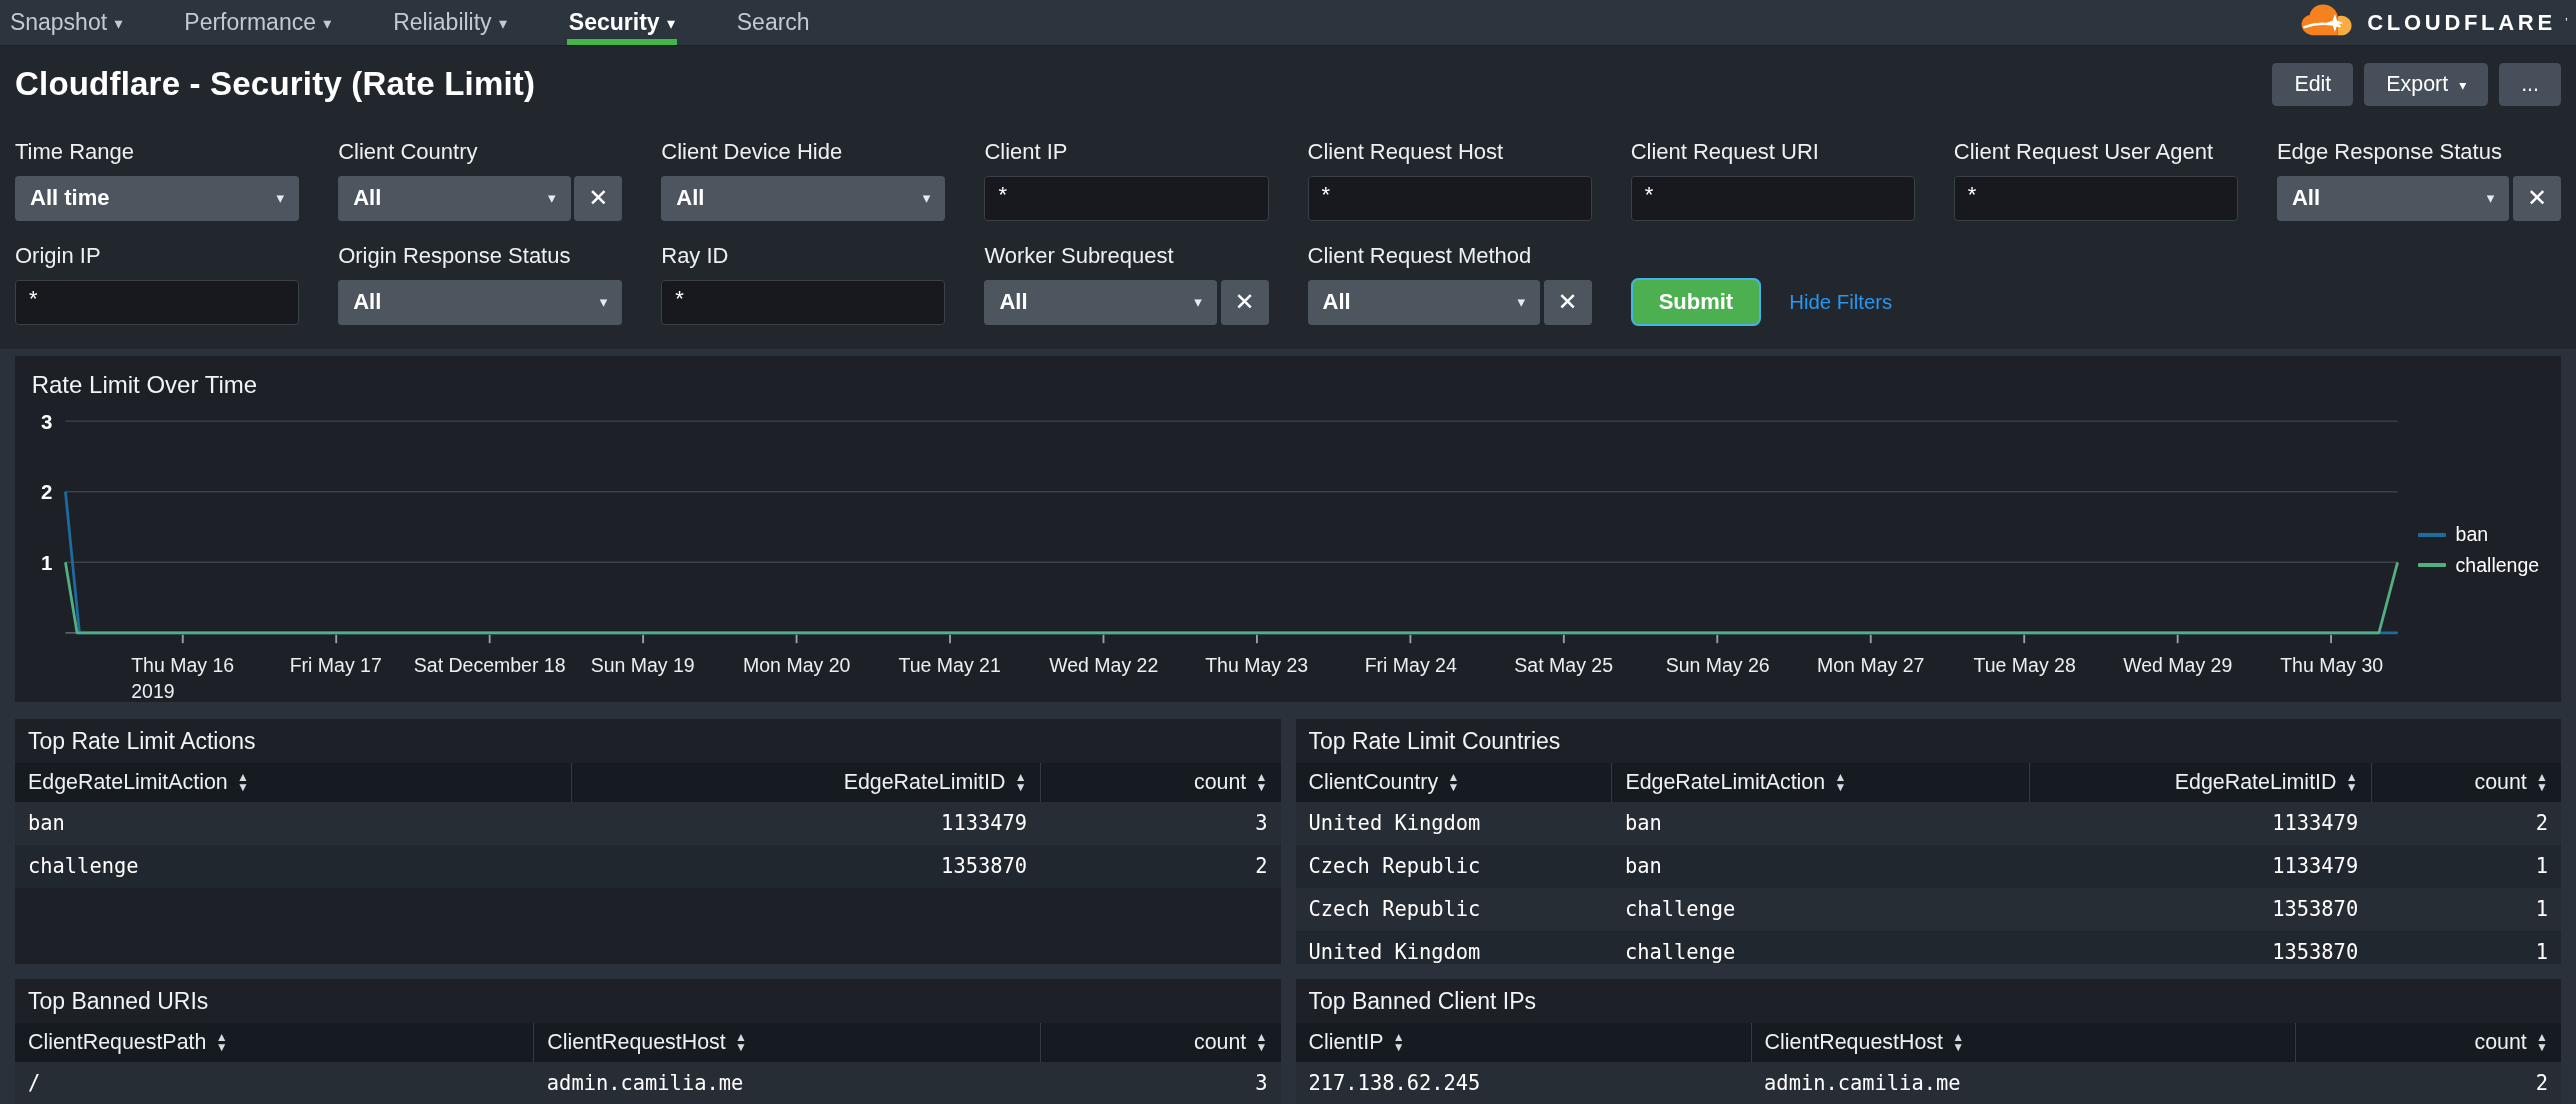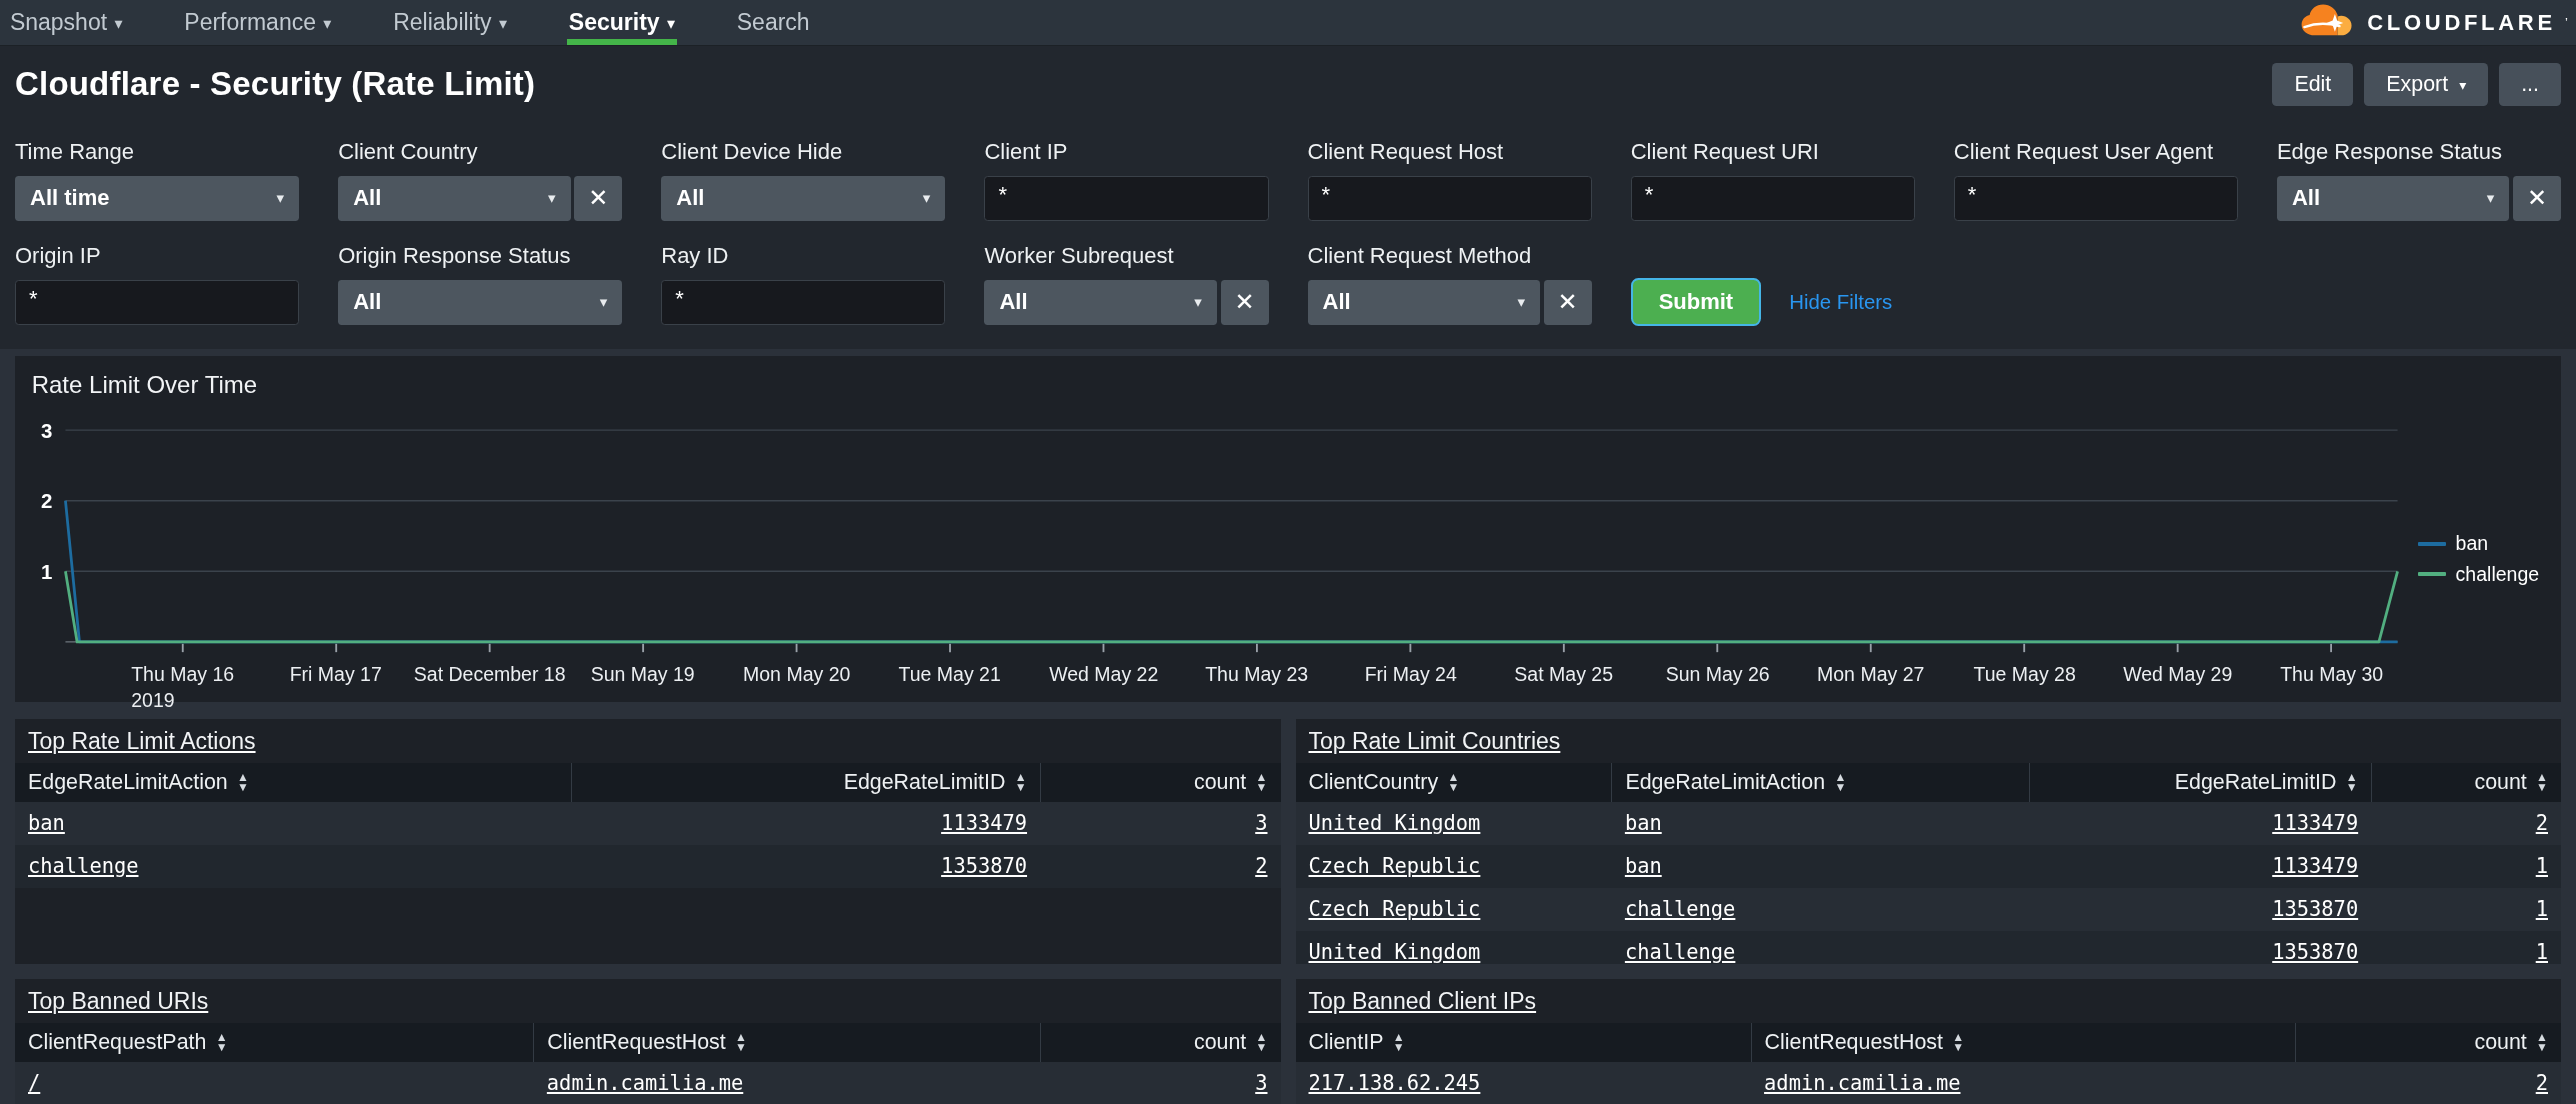--- a/index.html
+++ b/index.html
@@ -78,7 +78,7 @@
   .panel { background: #1d2127; }
   
   .chart-panel { height: 346px; padding: 15px 16.7px 7.4px 16.7px; }
-  .chart-title { font-size: 24px; color: #f2f4f6; margin-bottom: 16px; }
+  .chart-title { font-size: 24px; color: #f2f4f6; margin-bottom: 7px; }
   .chart-body { display: flex; }
   .plot-wrap { flex: 1; position: relative; min-width: 0; }
   .plot-wrap svg { display: block; }

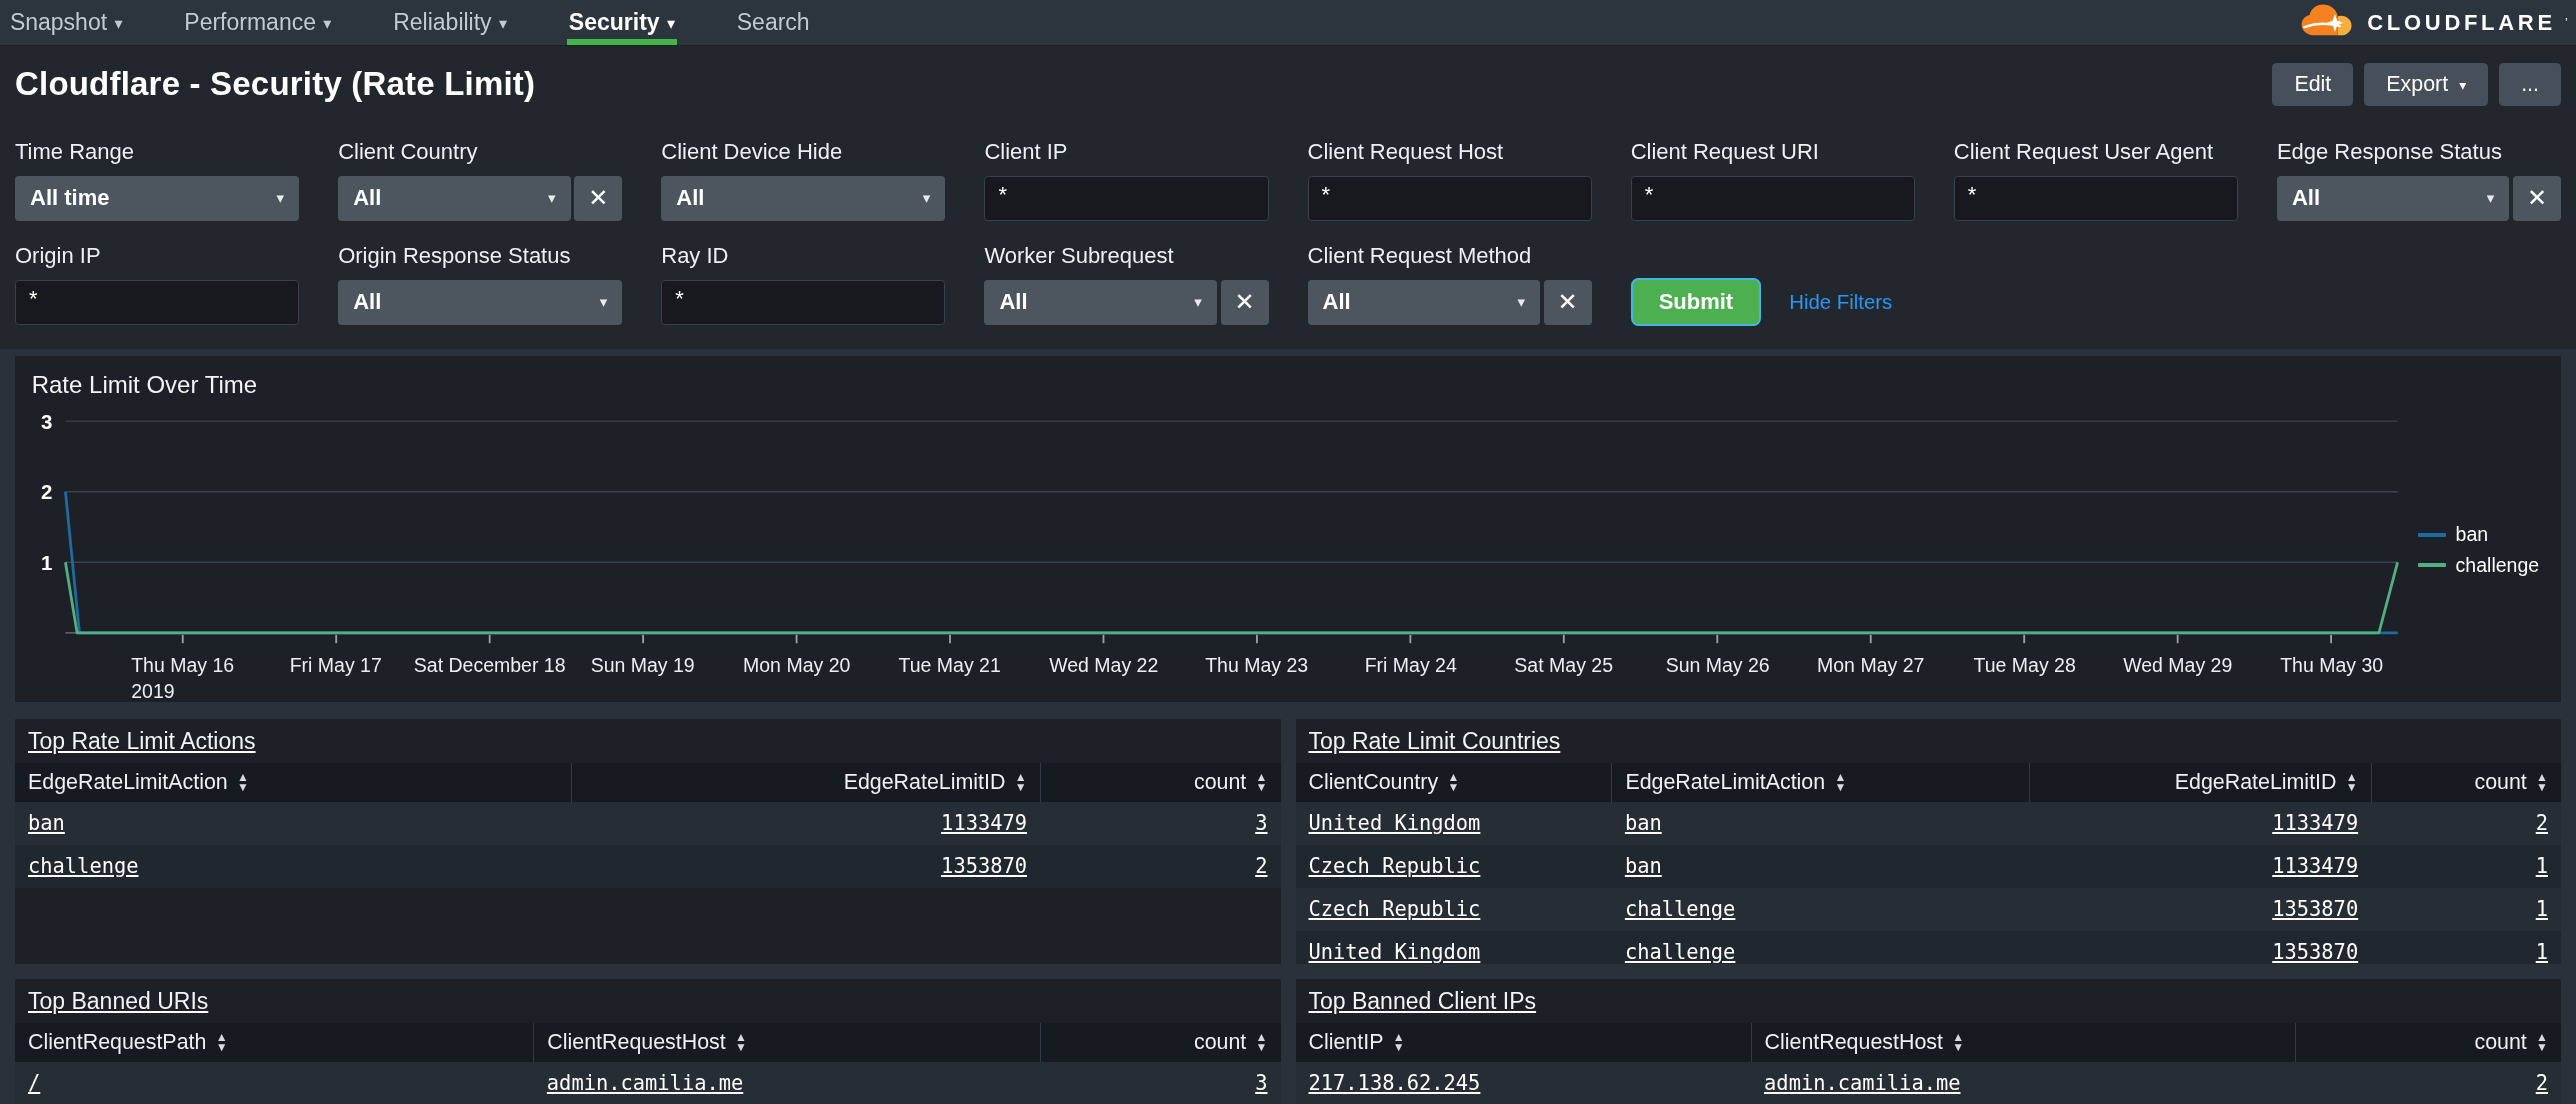--- a/index.html
+++ b/index.html
@@ -93,7 +93,7 @@
   .leg-line { width: 28px; height: 3.7px; border-radius: 0.9px; flex: none; }
   .leg-lbl { font-size: 19.5px; color: #fff; }
   
-  .tables-grid { display: grid; grid-template-columns: 1fr 1fr; gap: 15px; margin-top: 16.7px; text-decoration: underline; }
+  .tables-grid { display: grid; grid-template-columns: 1fr 1fr; gap: 15px; margin-top: 16.7px; }
   .tables-grid.row2 { margin-top: 15px; }
   .tpanel { height: 245px; overflow: hidden; }
   .t-title { font-size: 23px; color: #f2f4f6; padding: 9.3px 13px 7.4px 13px; }

